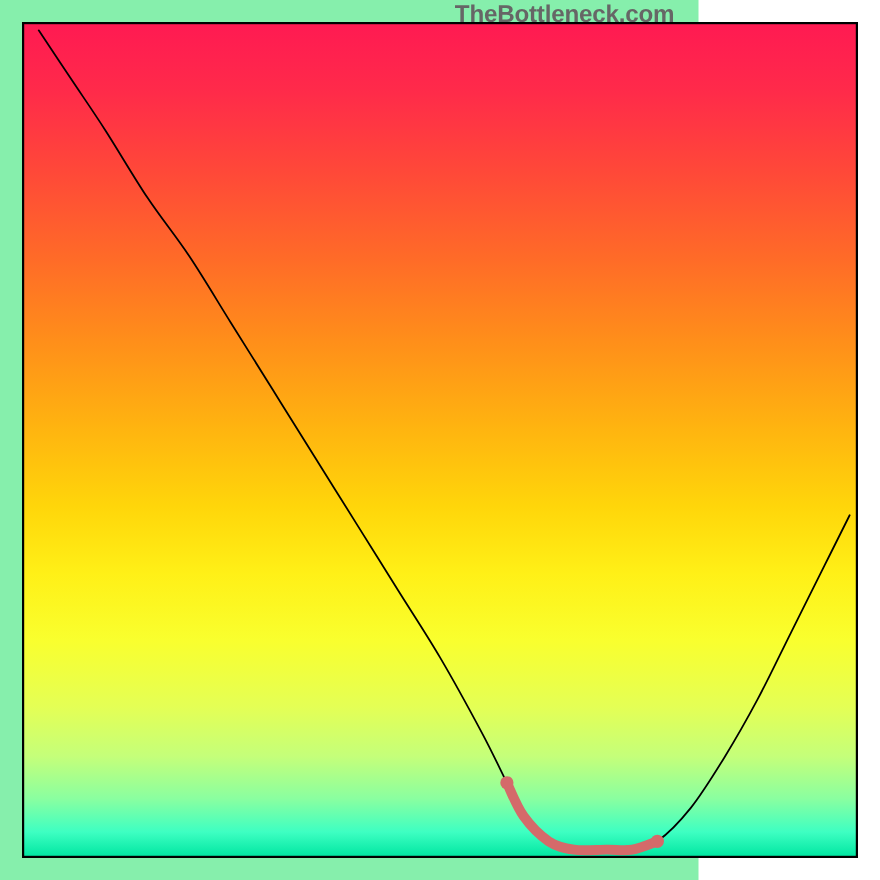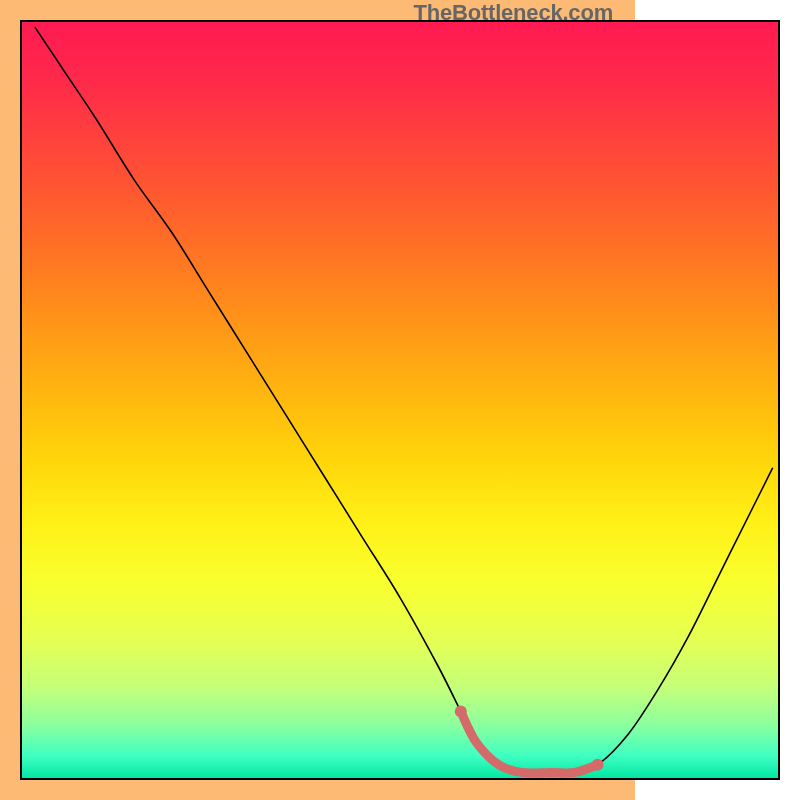--- a/index.html
+++ b/index.html
@@ -15,7 +15,7 @@
     position: relative;
     width: 635px;
     height: 800px;
-    background: #fdba74;
+    background: #86efac;
   }
   .plot {
     position: absolute;

